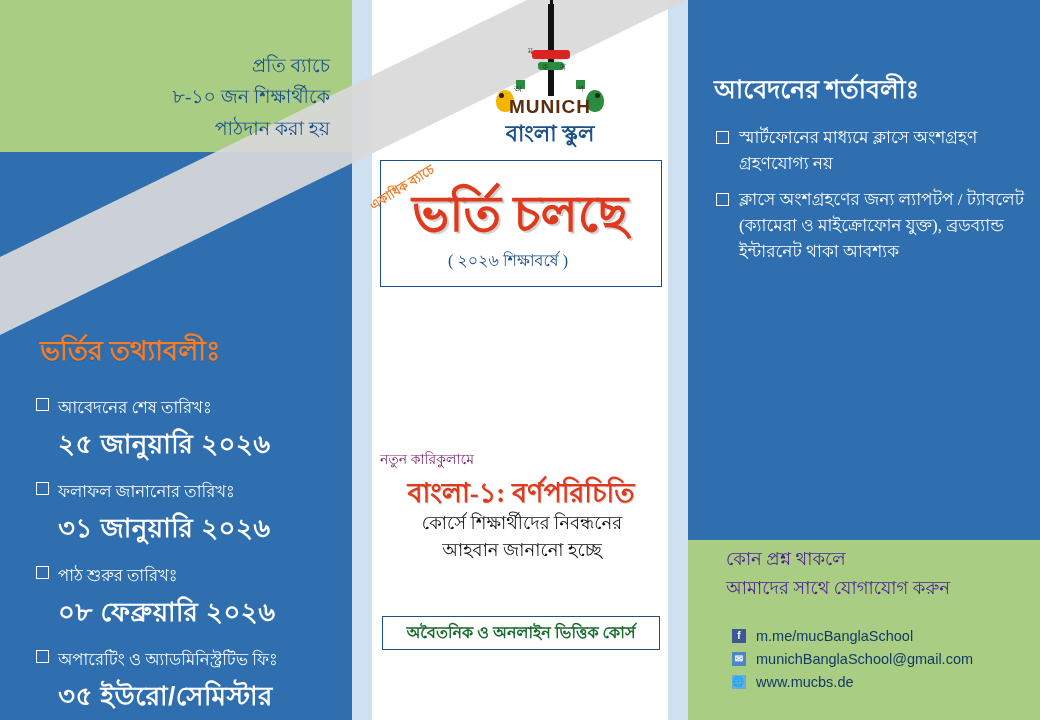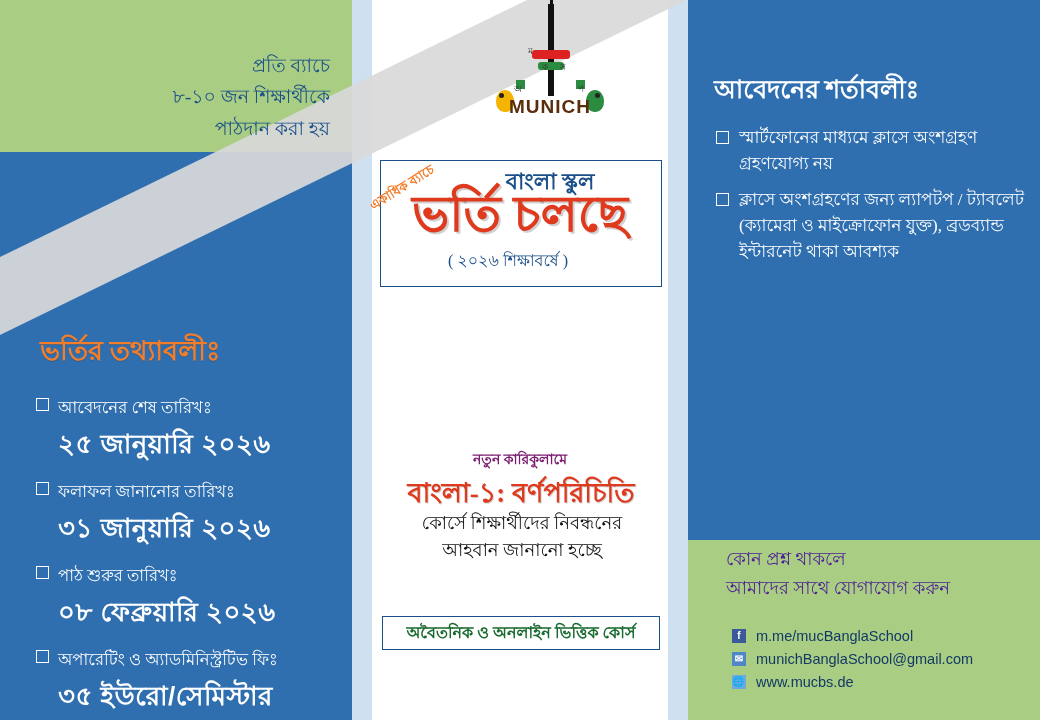--- a/index.html
+++ b/index.html
@@ -95,7 +95,6 @@
   .bangla-word{
     position:absolute;left:0;right:0;top:112px;font-size:22px;font-weight:bold;color:#1a4f8a;
     font-family:"Liberation Serif", serif;
-    margin-top:48px;
   }
   .bird-l{position:absolute;left:26px;top:86px;width:18px;height:22px;background:#f4b400;border-radius:50% 50% 45% 45%;}
   .bird-l:after{content:"";position:absolute;left:3px;top:3px;width:5px;height:5px;background:#222;border-radius:50%;}

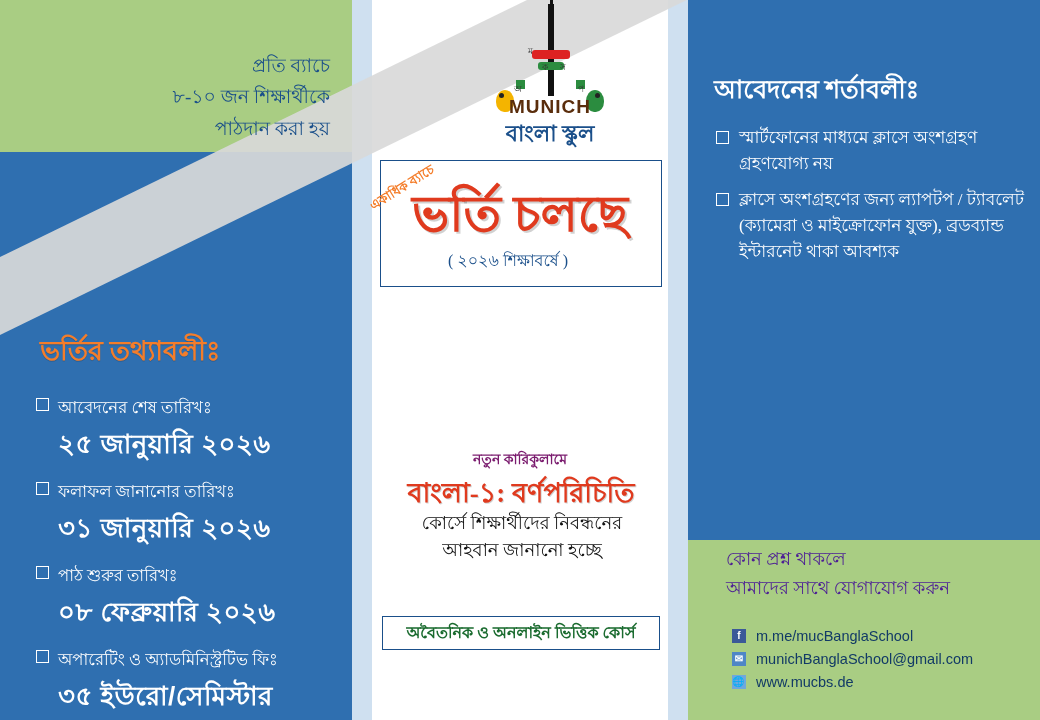--- a/index.html
+++ b/index.html
@@ -120,8 +120,8 @@
   }
 
   .course-pre{
-    position:absolute;left:380px;top:448px;width:280px;text-align:center;
-    font-size:14px;color:#7a1b6e;font-family:"Liberation Serif", serif;font-weight:bold;
+    position:absolute;left:380px;top:448px;width:280px;text-align:left;
+    font-size:14px;color:#7a1b6e;font-family:"Liberation Serif", serif;
   }
   .course-title{
     position:absolute;left:366px;top:472px;width:310px;text-align:center;

